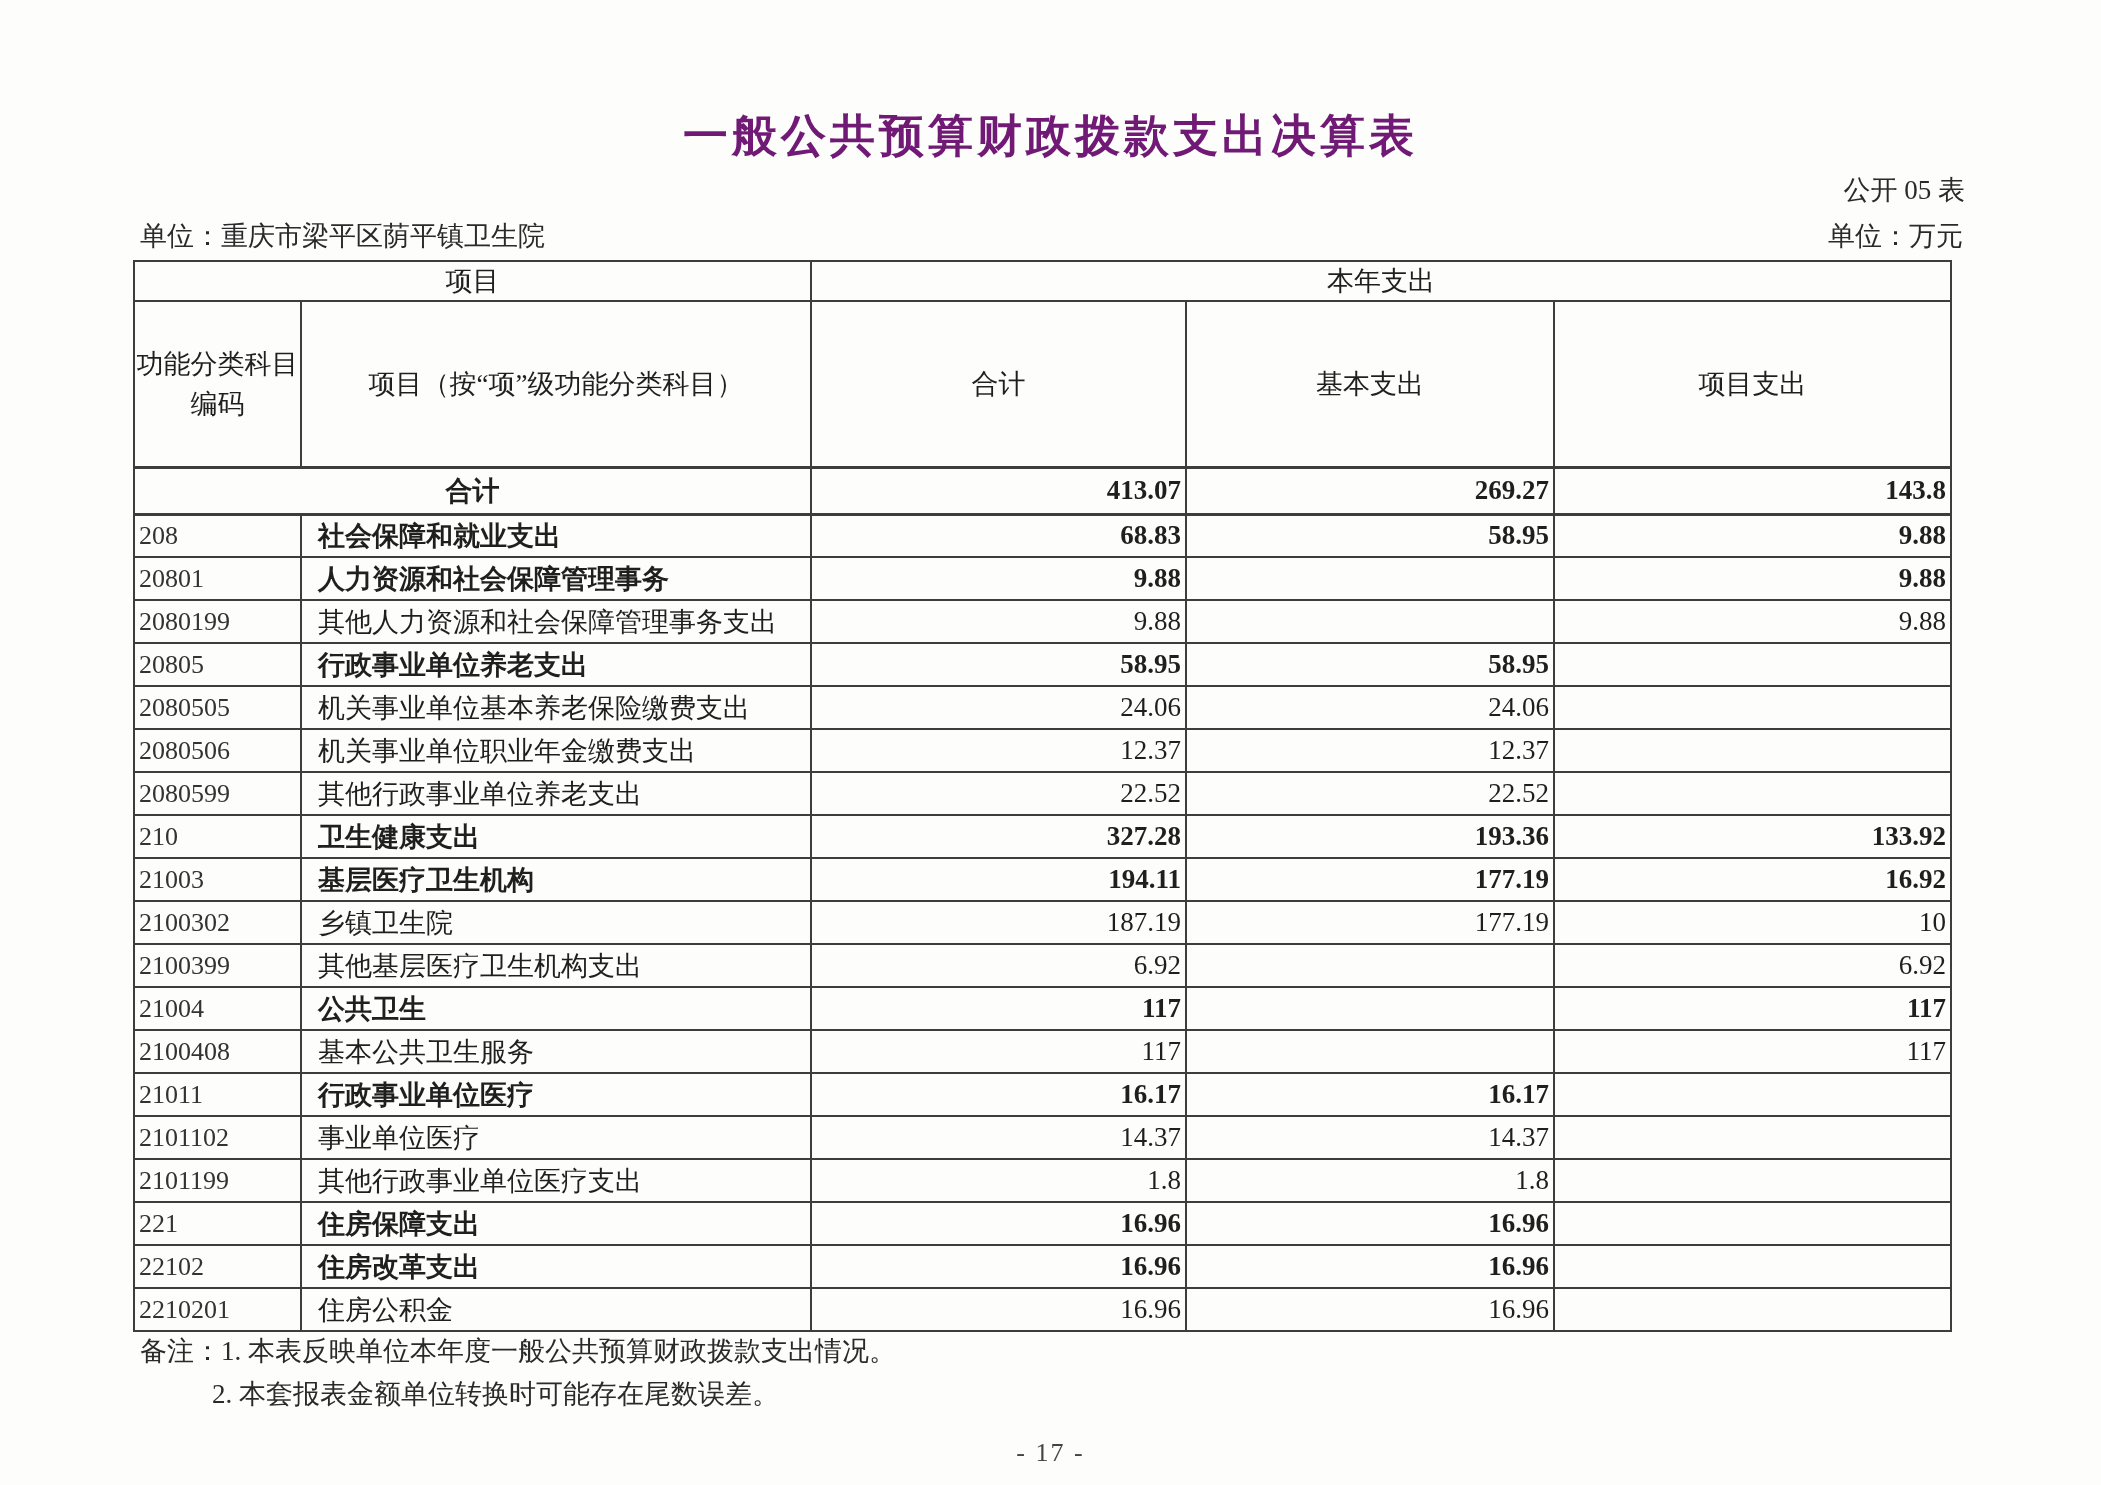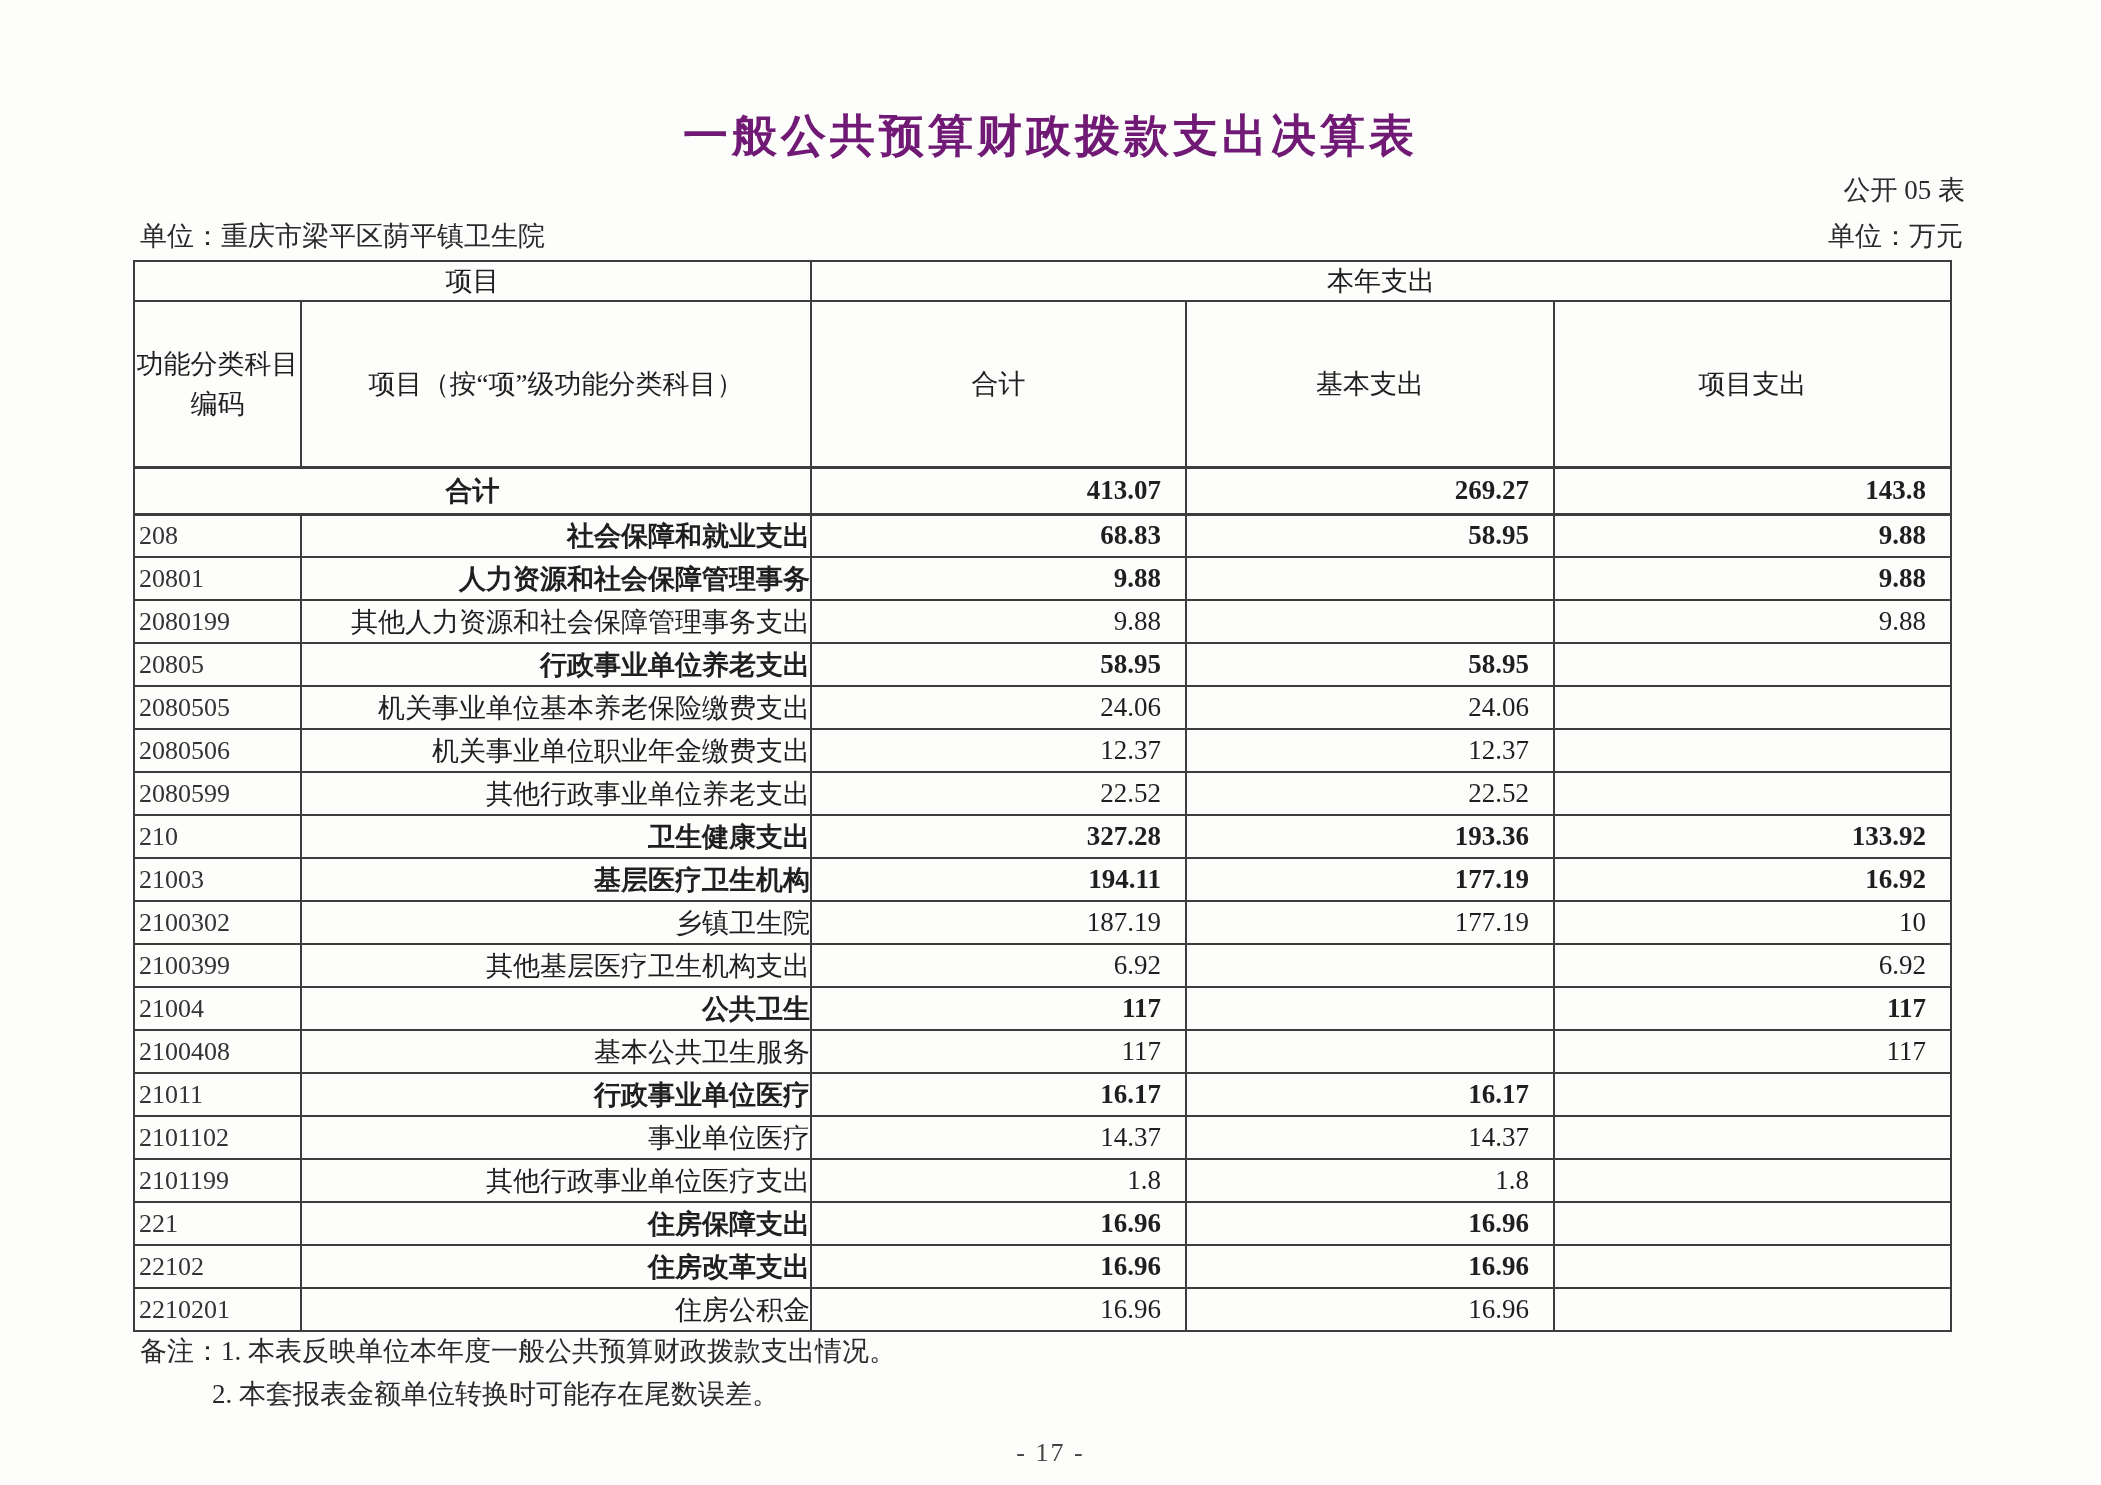--- a/index.html
+++ b/index.html
@@ -74,7 +74,7 @@
     color: #333;
   }
   td.name { text-align: right; padding-left: 8px; }
-  td.num { text-align: right; padding-right: 24px; }
+  td.num { text-align: right; padding-right: 4px; }
   .code-head-line { display: block; line-height: 40px; }
   .notes {
     position: absolute;

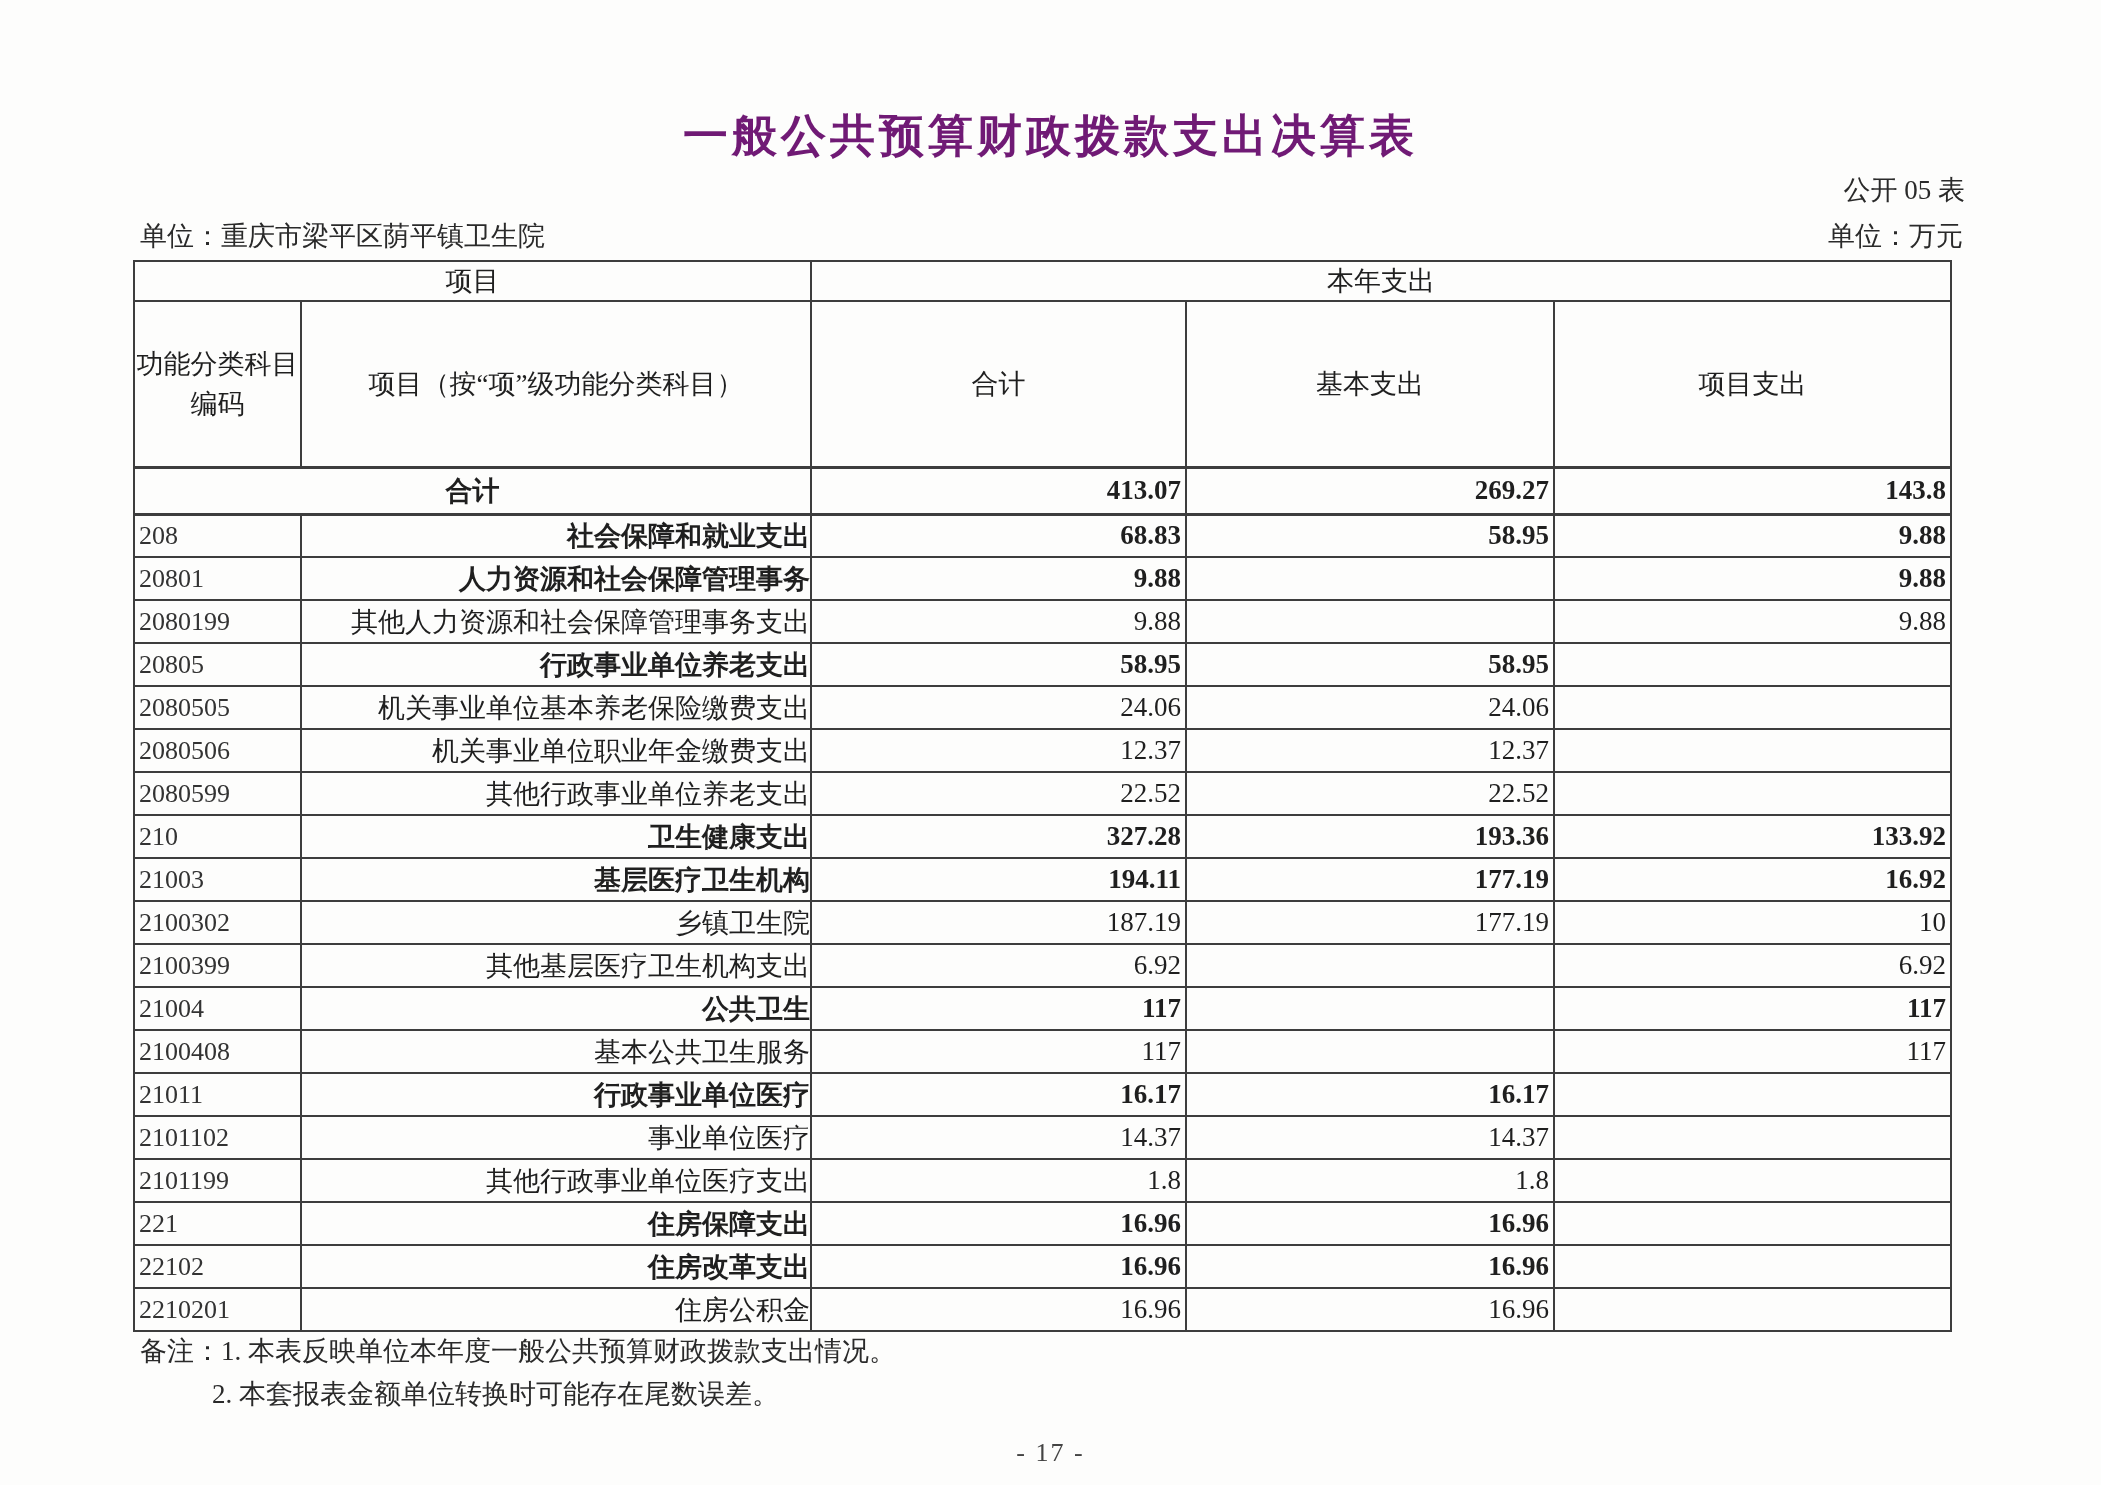--- a/index.html
+++ b/index.html
@@ -73,7 +73,7 @@
     font-weight: normal;
     color: #333;
   }
-  td.name { text-align: right; padding-left: 8px; }
+  td.name { text-align: left; padding-left: 16px; border-radius: 17px; }
   td.num { text-align: right; padding-right: 4px; }
   .code-head-line { display: block; line-height: 40px; }
   .notes {

